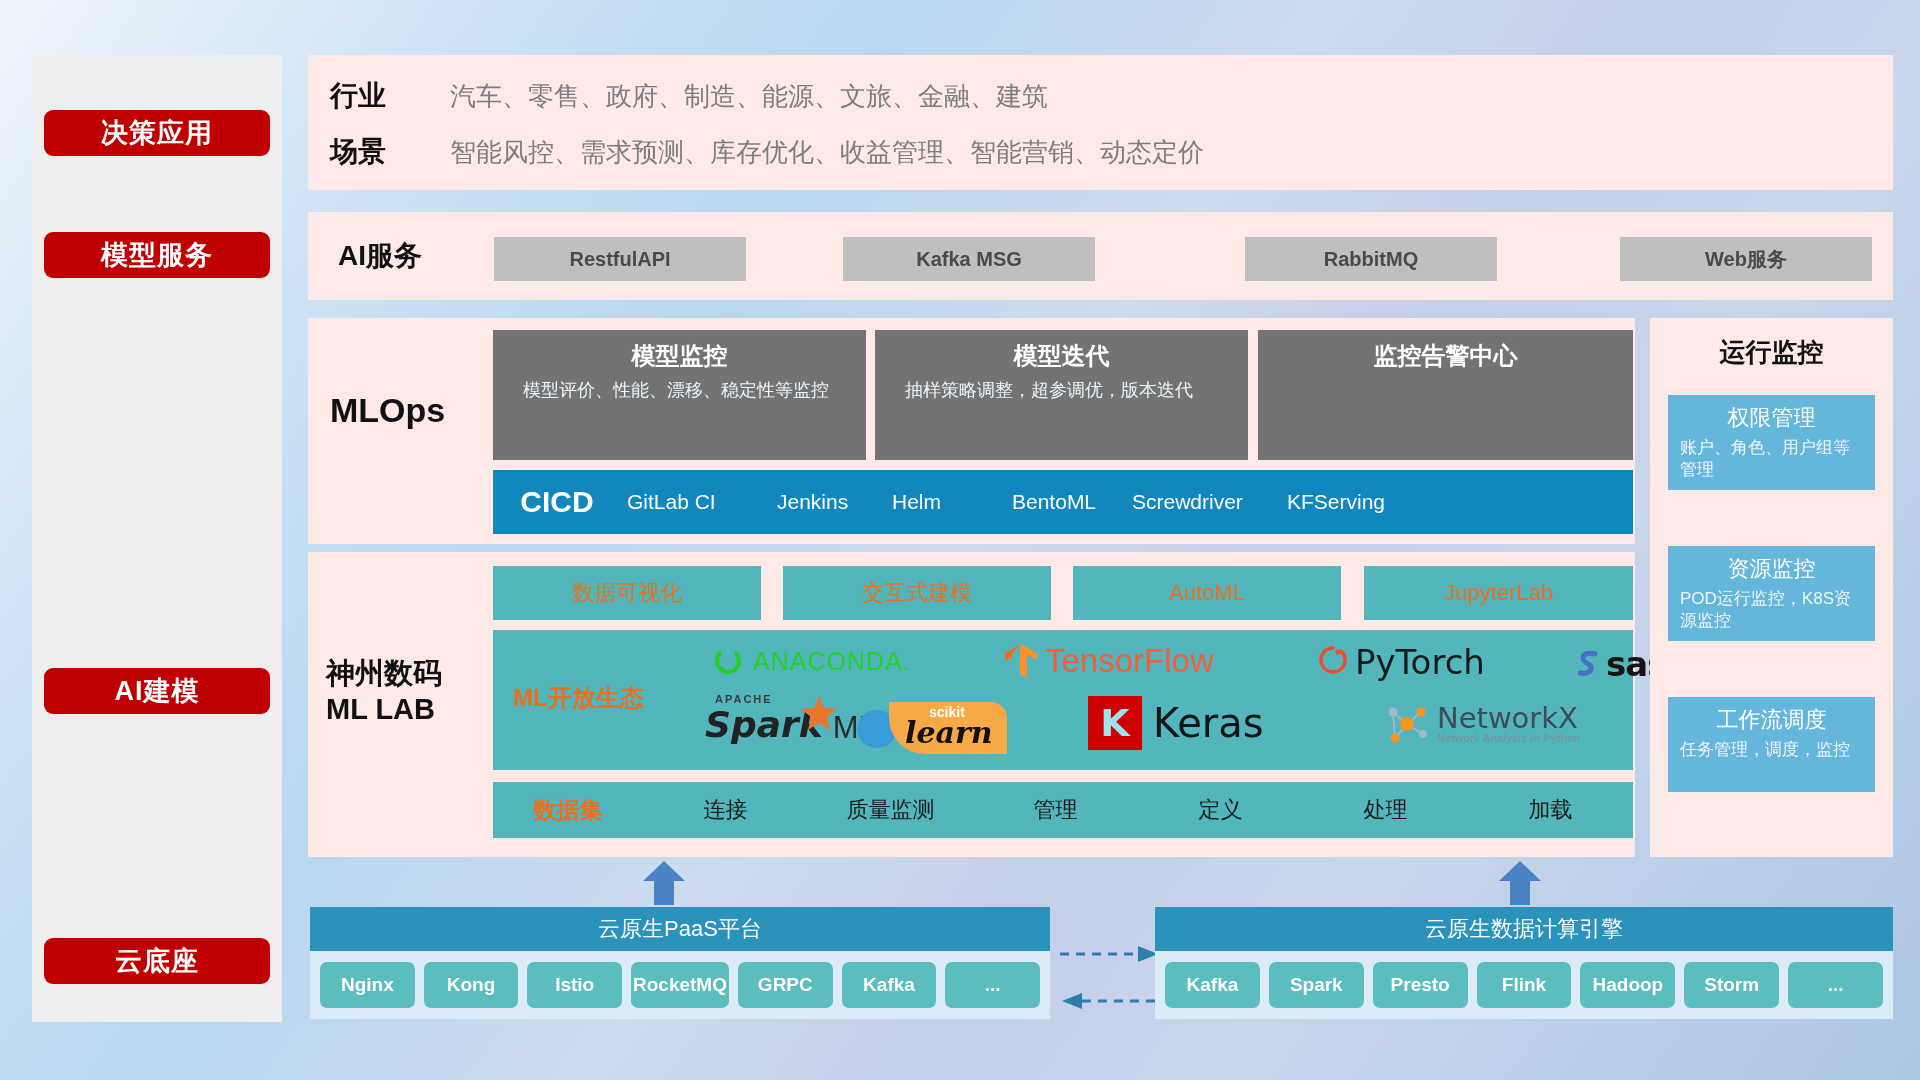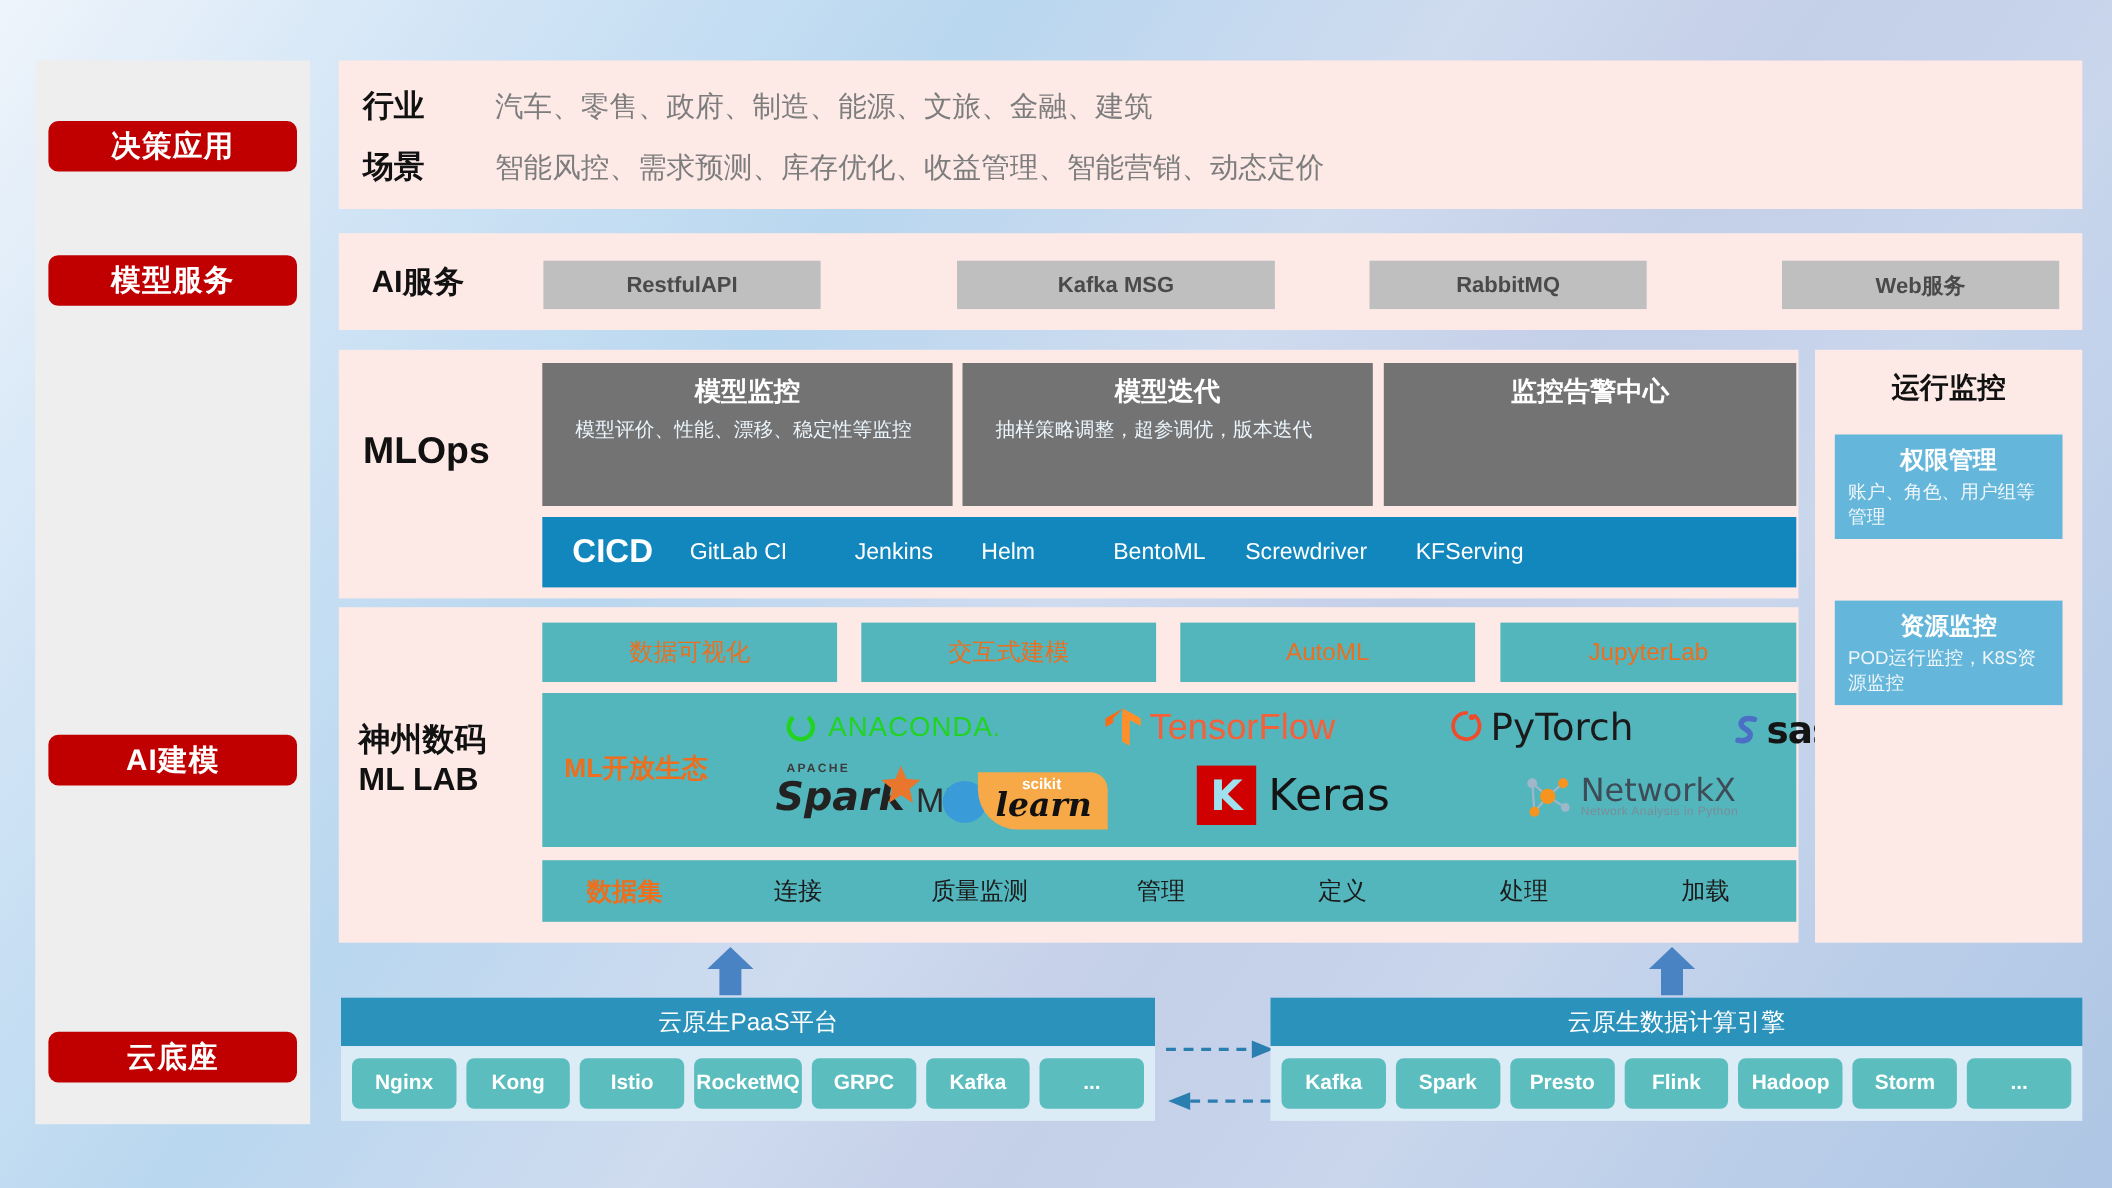--- a/index.html
+++ b/index.html
@@ -155,7 +155,7 @@
   <div class="panel" id="p-aiservice"></div>
   <div class="row-label" id="lbl-aiservice">AI服务</div>
   <div class="svc-chip" style="left:494px;width:252px;">RestfulAPI</div>
-  <div class="svc-chip" style="left:870px;width:289px;">Kafka MSG</div>
+  <div class="svc-chip" style="left:843px;width:252px;">Kafka MSG</div>
   <div class="svc-chip" style="left:1245px;width:252px;">RabbitMQ</div>
   <div class="svc-chip" style="left:1620px;width:252px;">Web服务</div>
 

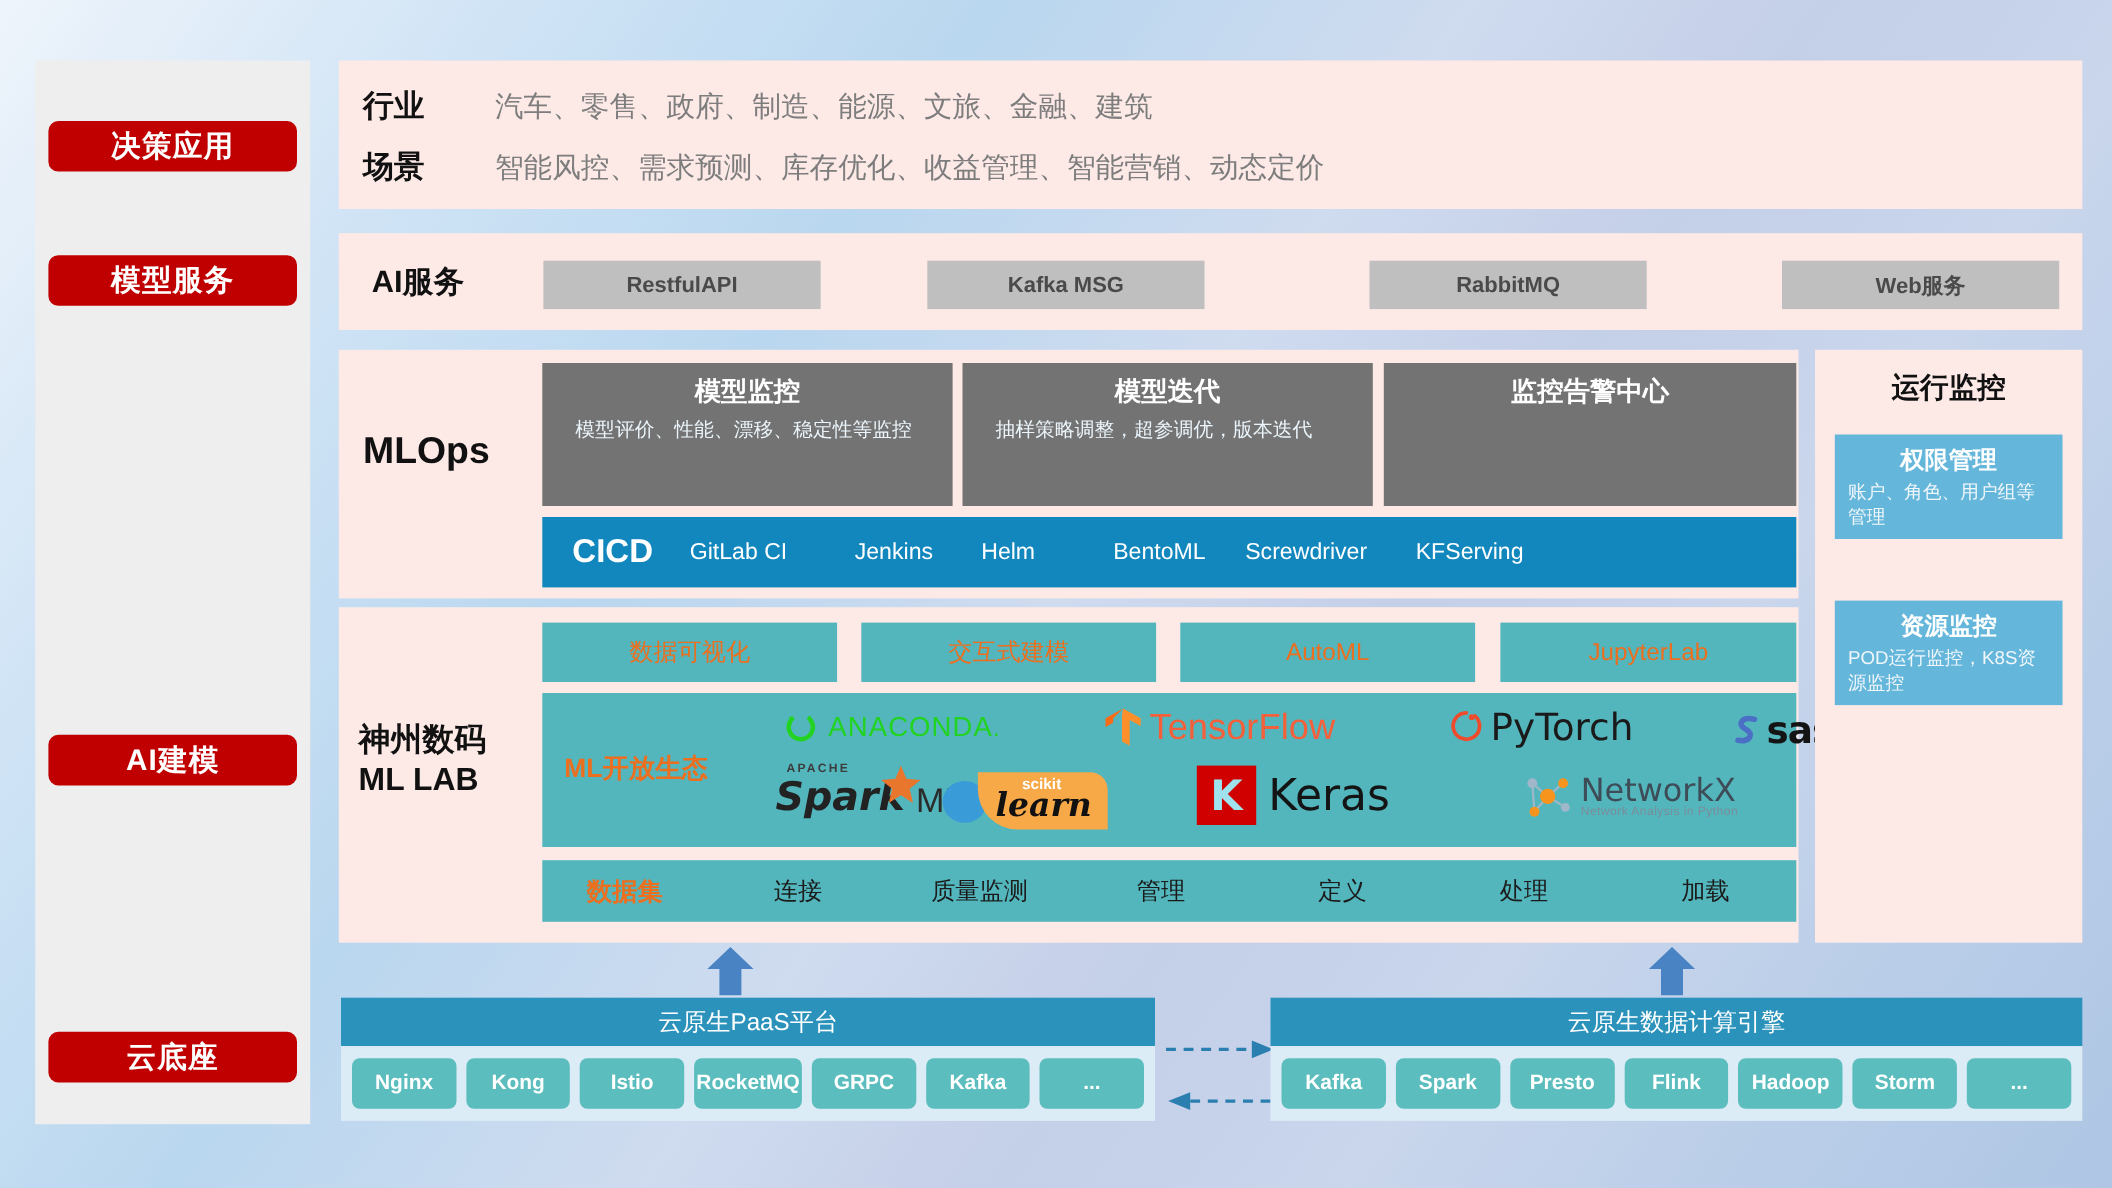--- a/index.html
+++ b/index.html
@@ -104,7 +104,7 @@
     position:absolute;left:1668px;width:207px;background:#64b6da;
     box-sizing:border-box;padding:8px 12px;
   }
-  .mon-card .t{font-size:22px;font-weight:bold;color:#fff;text-align:center;margin-bottom:4px;}
+  .mon-card .t{font-size:22px;font-weight:normal;color:#fff;text-align:center;margin-bottom:4px;}
   .mon-card .d{font-size:17px;color:#f0f7fb;line-height:1.3;}
   .cb-head{
     position:absolute;background:#2b92bb;color:#fff;

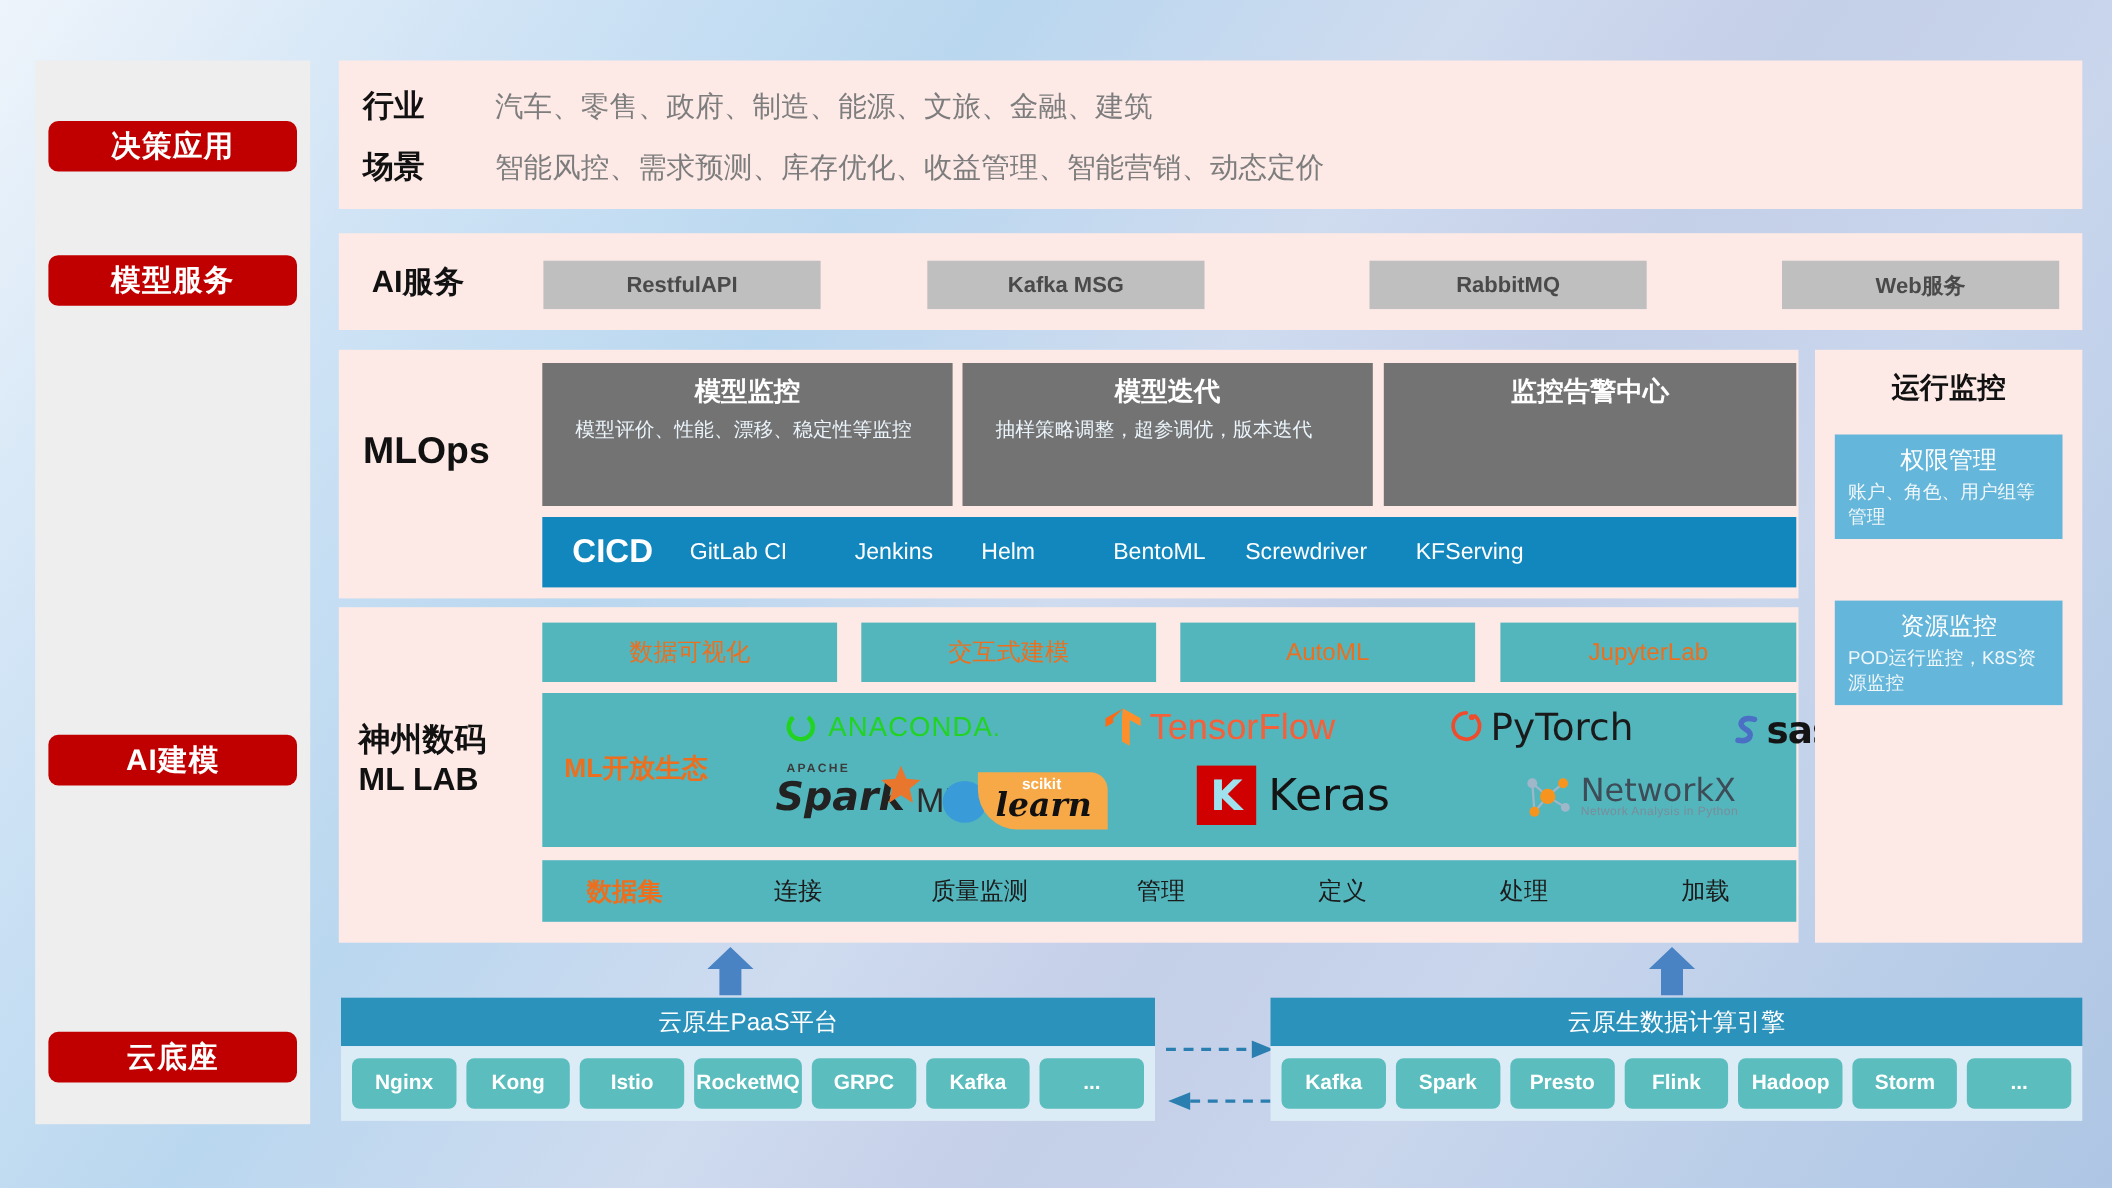--- a/index.html
+++ b/index.html
@@ -302,6 +302,10 @@
     <div class="t">资源监控</div>
     <div class="d">POD运行监控，K8S资源监控</div>
   </div>
+  <div class="mon-card" style="top:697px;height:95px;">
+    <div class="t">工作流调度</div>
+    <div class="d">任务管理，调度，监控</div>
+  </div>
 
   <div class="up-arrow" style="left:641px;top:861px;">
     <svg width="46" height="44" viewBox="0 0 46 44">

